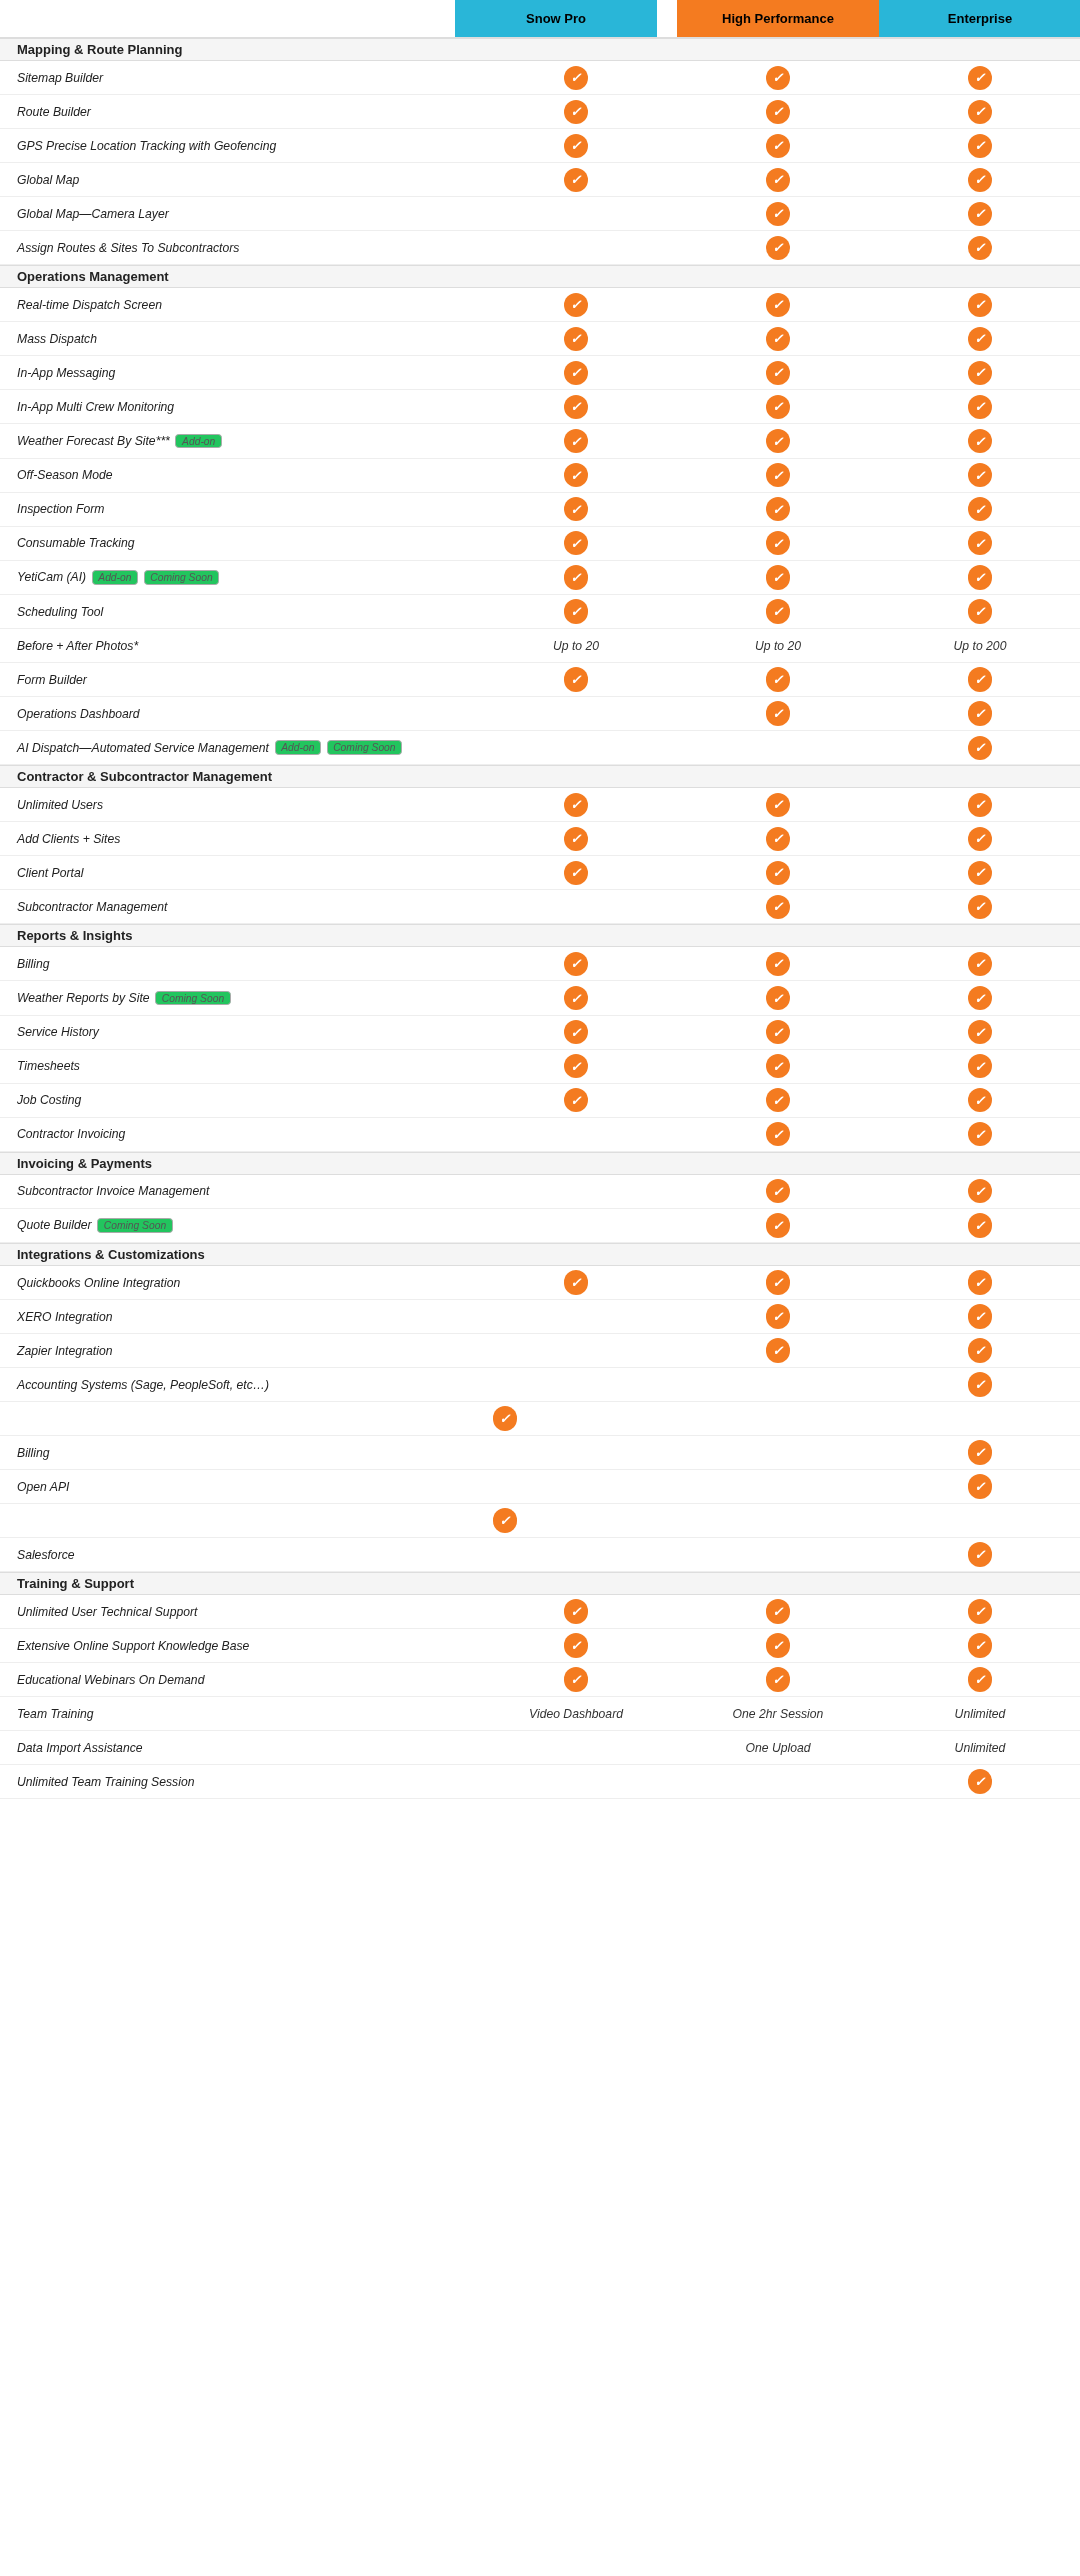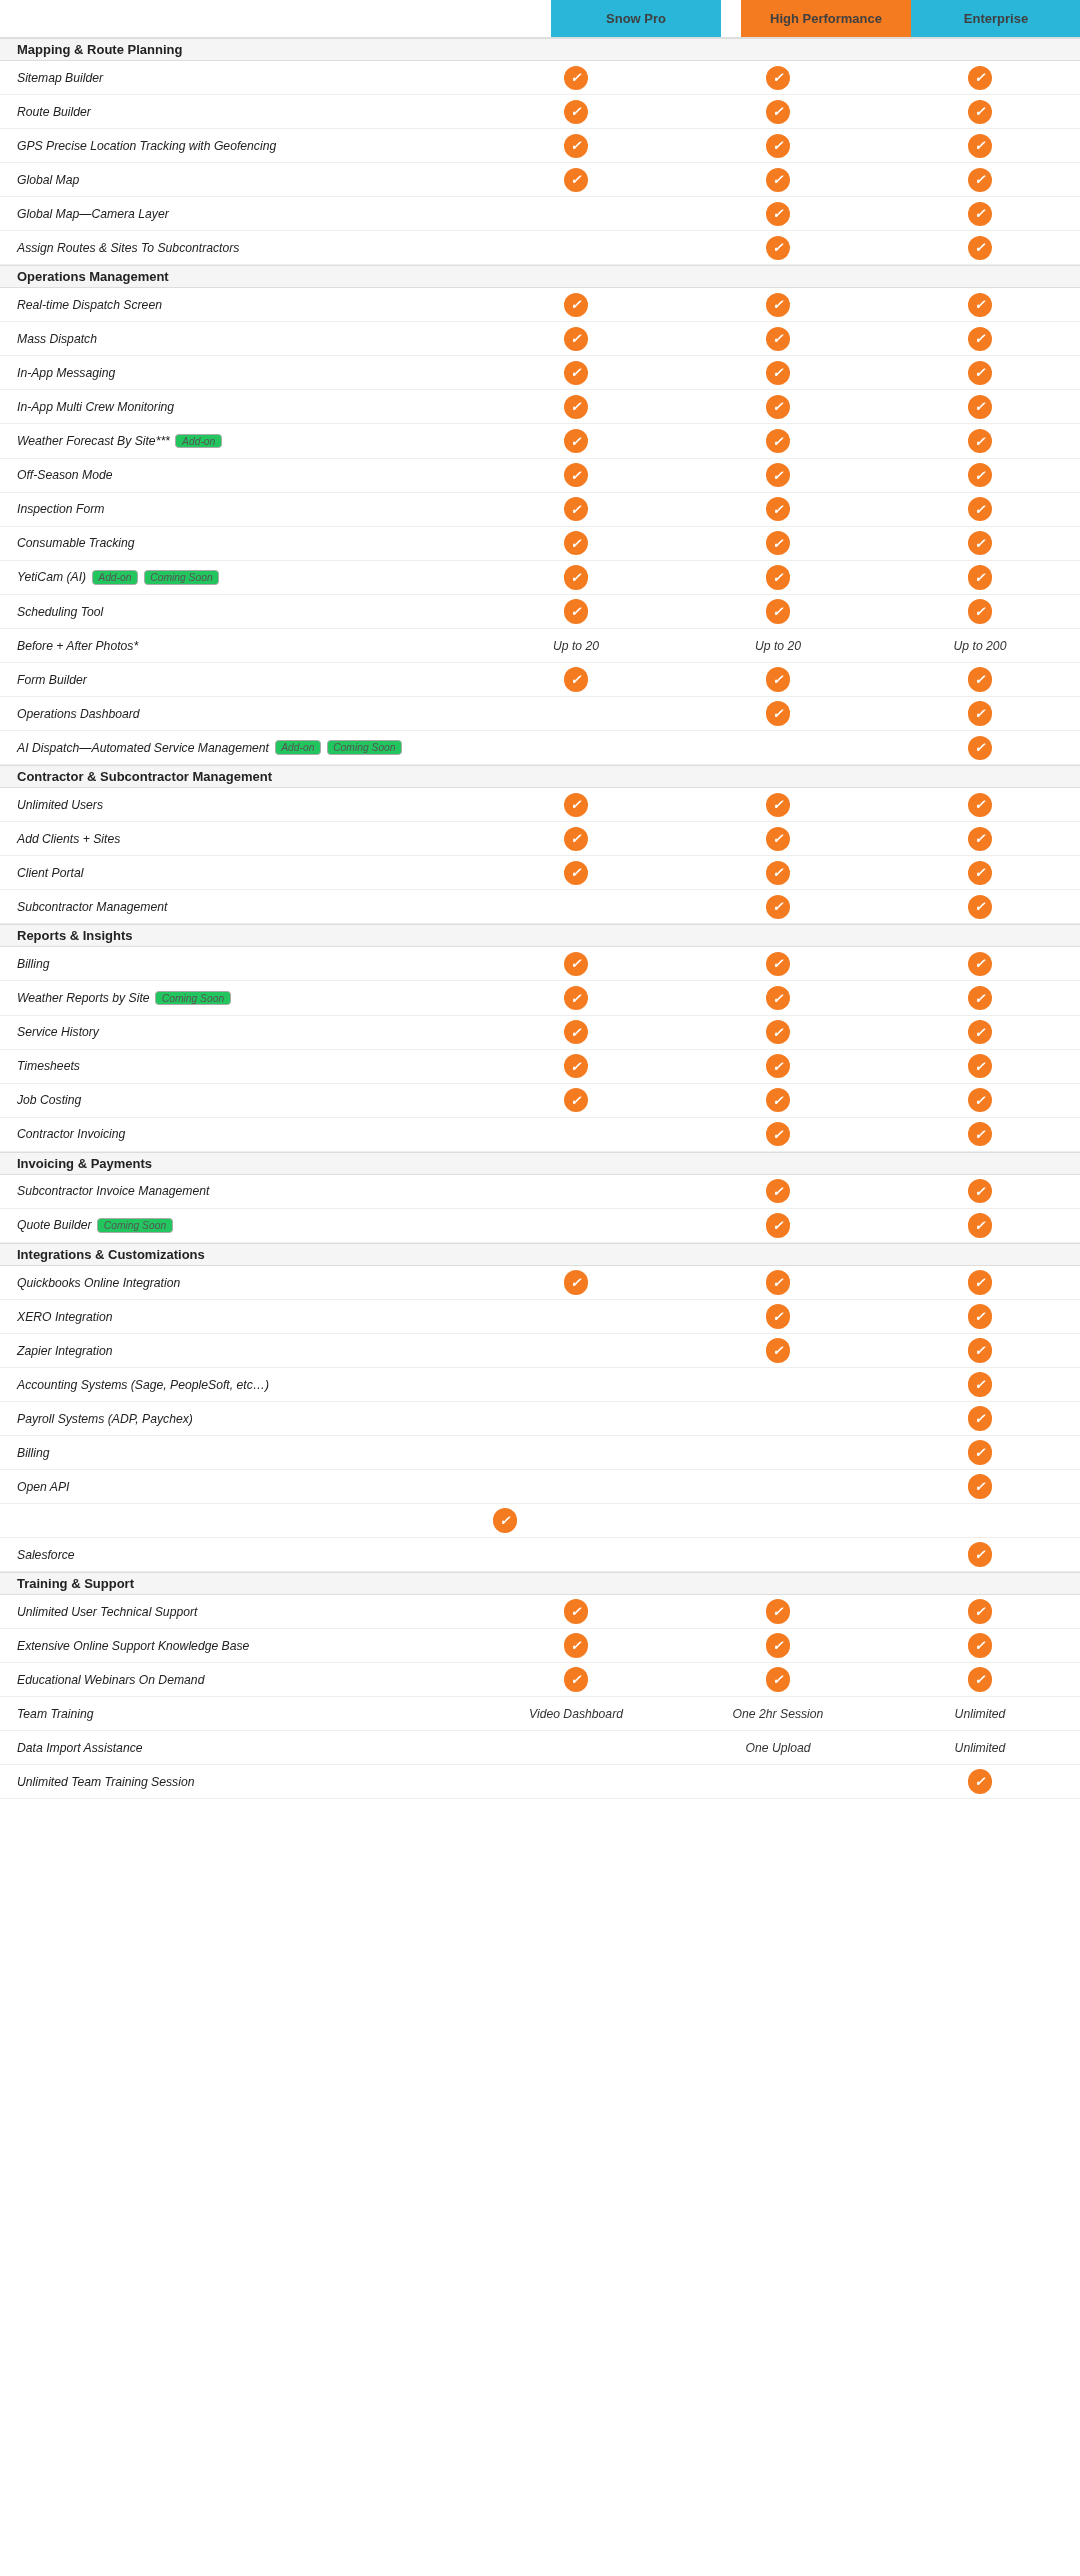--- a/index.html
+++ b/index.html
@@ -19,12 +19,12 @@
       border-bottom: 0.9px solid #ddd;
     }
     .plan-tab {
-      width: 170px;
+      width: 202px;
       text-align: center;
       padding: 11.2px 0;
       font-weight: 700;
       font-size: 13px;
-      color: #404040;
+      color: #000000;
     }
     .plan-tab.snow-pro { background: #29b6d8; }
     .plan-tab.high-perf { background: #f47b20; margin-left: 20px; }

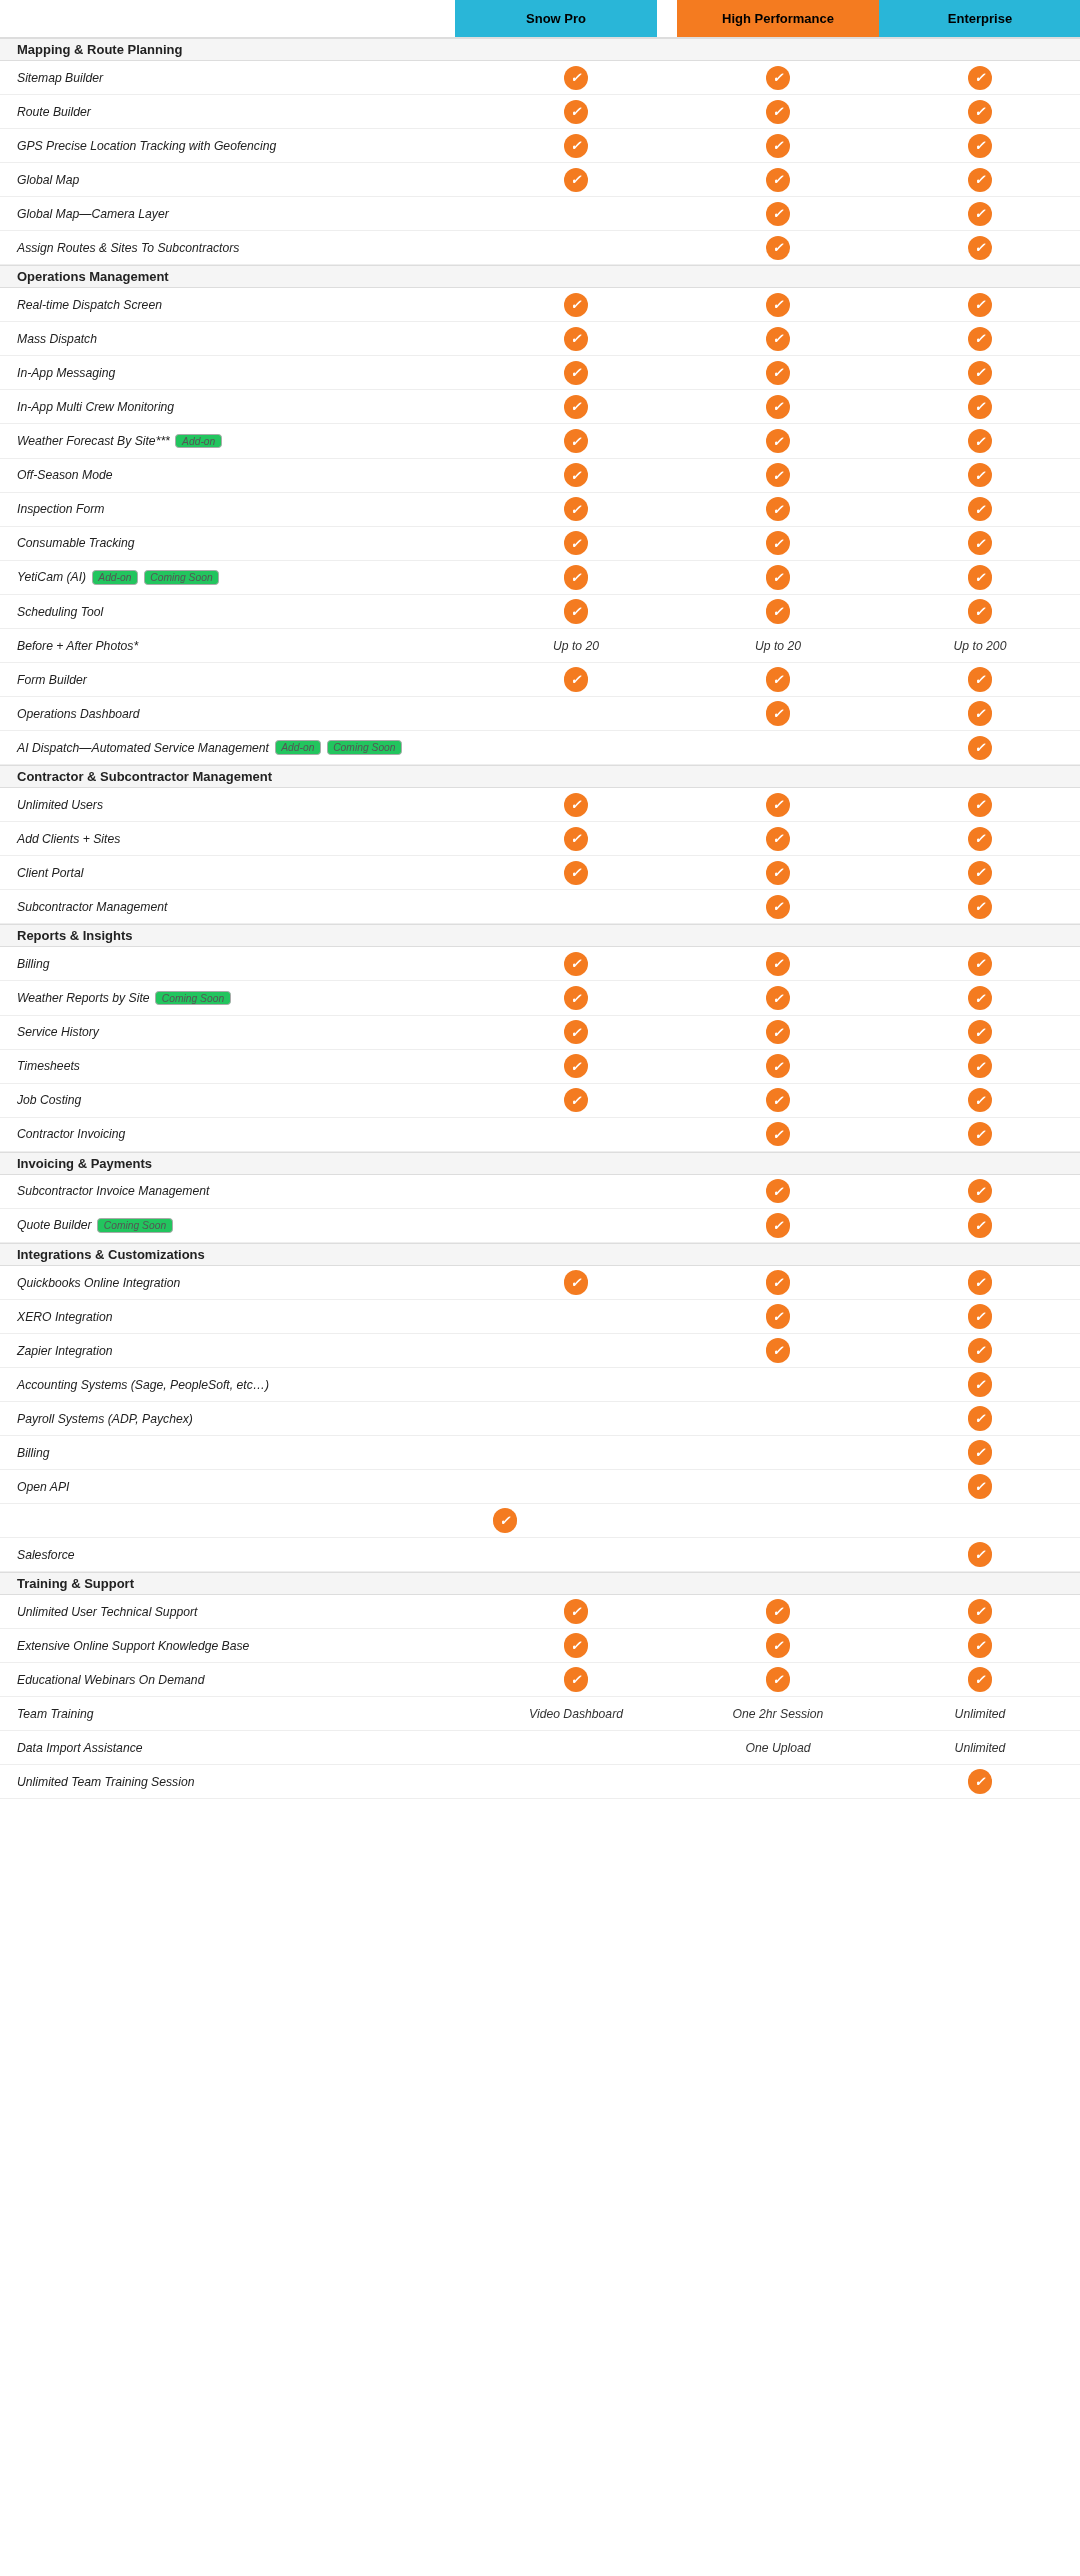--- a/index.html
+++ b/index.html
@@ -613,9 +613,6 @@
         </div>
       </div>
       <div class="feature-row">
-        <div class="feature-name">
-          <span>Payroll Systems (ADP, Paychex)</span>
-        </div>
         <div class="feature-cell"></div>
         <div class="feature-cell"></div>
         <div class="feature-cell">

